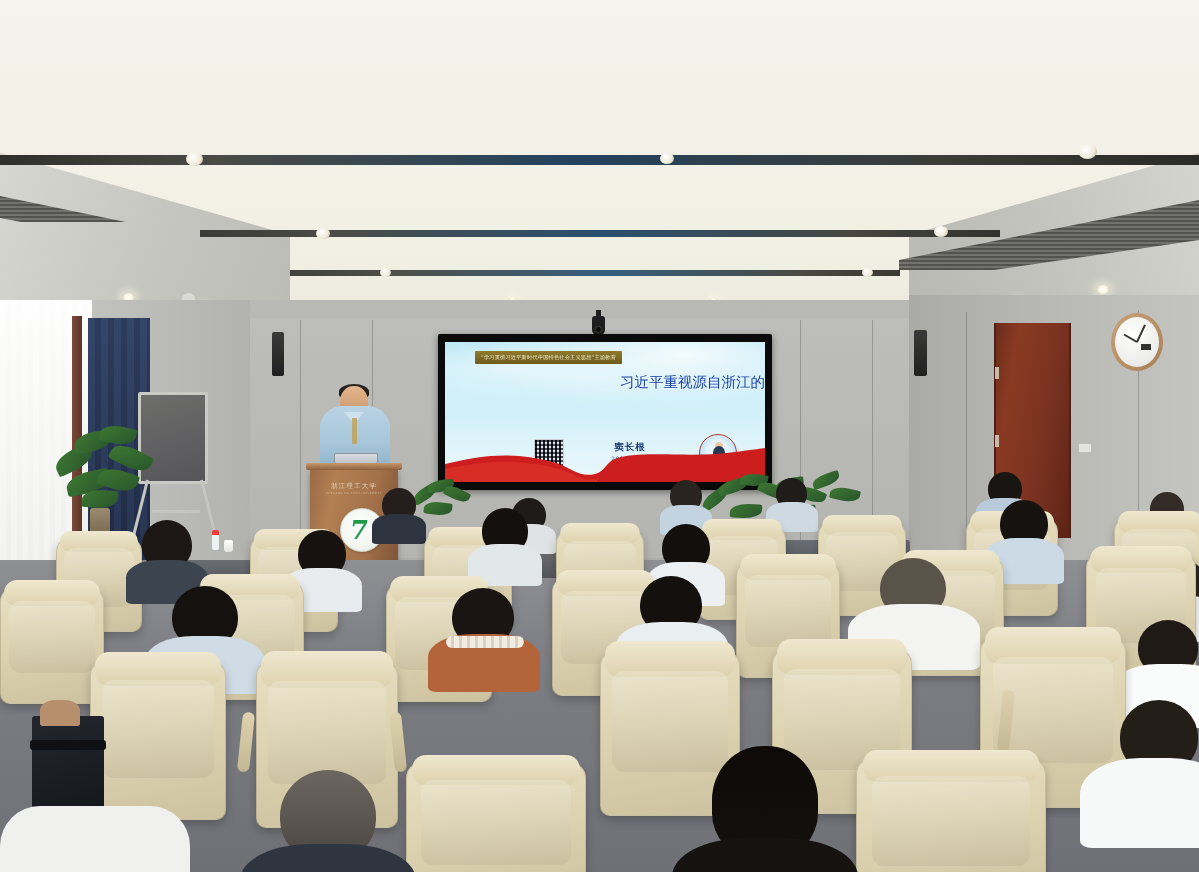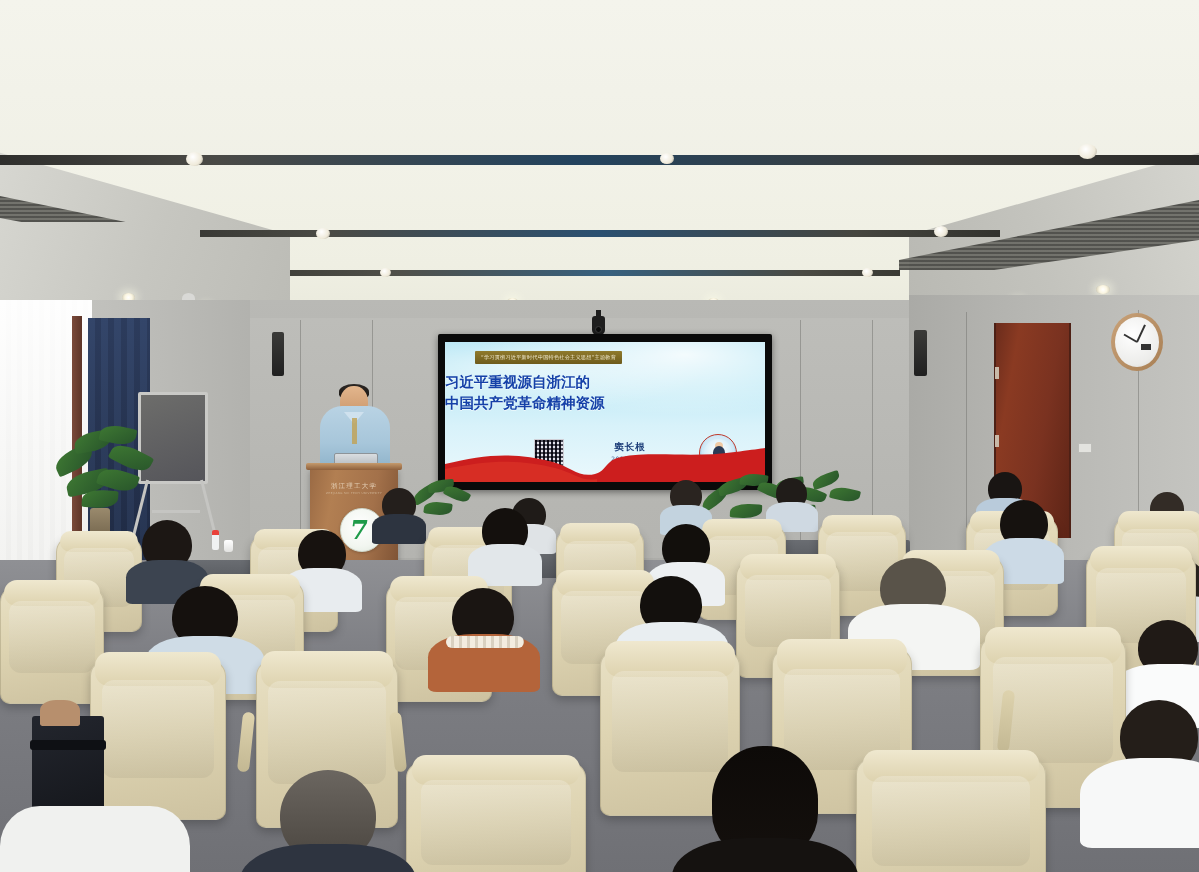--- a/index.html
+++ b/index.html
@@ -102,8 +102,8 @@
      background:linear-gradient(180deg,#8f7a2c,#6e5b1c);border-radius:1px;
      display:flex;align-items:center;justify-content:center;padding:0 6px;}
   .slidebanner span{color:#f3ecd0;font-size:5.2px;letter-spacing:.2px;white-space:nowrap;}
-  .slidetitle{position:absolute;left:0;right:0;top:30px;text-align:left;
-     color:#1540a8;font-size:14.5px;font-weight:bold;line-height:1.45;
+  .slidetitle{position:absolute;left:0;right:0;top:30px;text-align:right;
+     color:#1540a8;font-size:14.5px;font-weight:normal;line-height:1.45;
      text-shadow:0 1px 0 rgba(255,255,255,.6);}
   .qr{position:absolute;left:89px;top:97px;width:30px;height:30px;
      background:

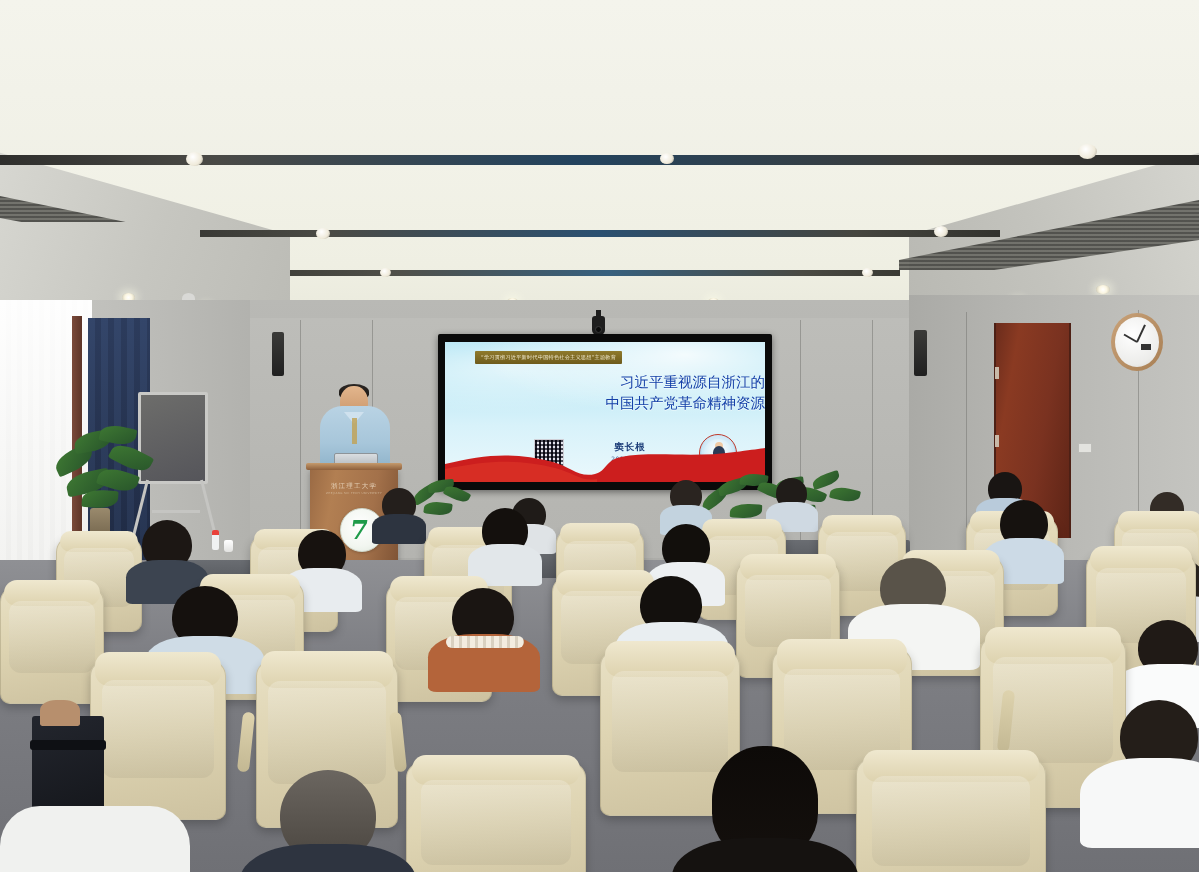--- a/index.html
+++ b/index.html
@@ -278,7 +278,6 @@
 
       <div class="slidetitle">
         <div>习近平重视源自浙江的</div>
-        <div>中国共产党革命精神资源</div>
       </div>
 
       <div class="qr"></div>

